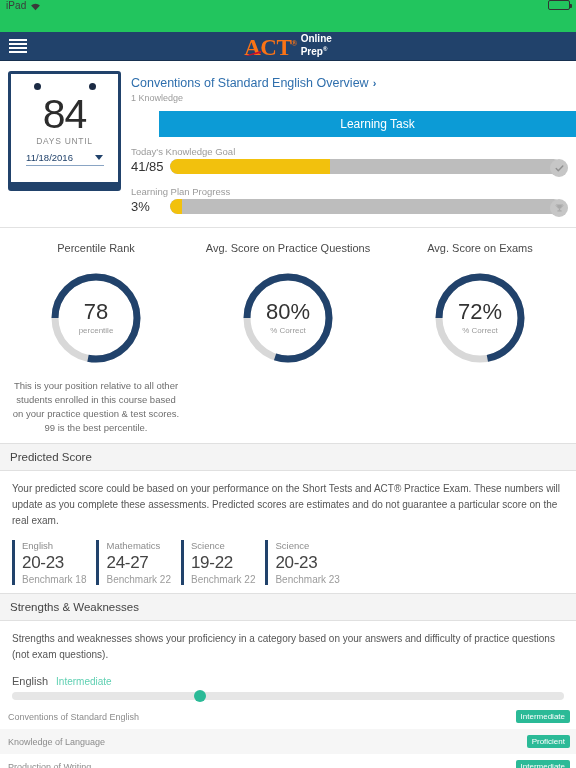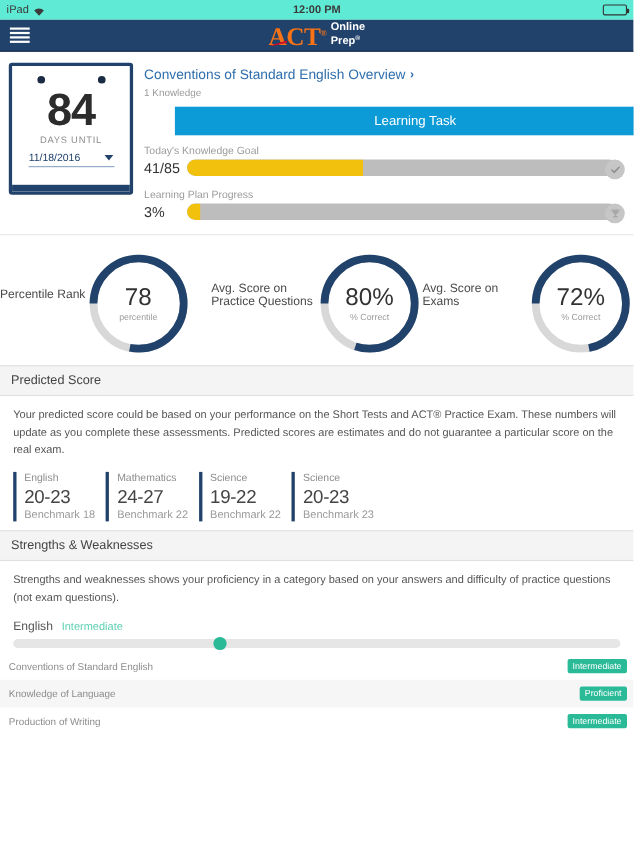--- a/index.html
+++ b/index.html
@@ -13,9 +13,9 @@
 
   
   .statusbar {
-    height: 18px; width: 100%;
-    background: #5eead4;
-    display: flex; align-items: center;
+    height: 32px; width: 100%;
+    background: #22c55e;
+    display: flex; align-items: flex-start;
     padding: 0 6px;
     font-size: 10px; color: #3a3a3a;
     position: relative;

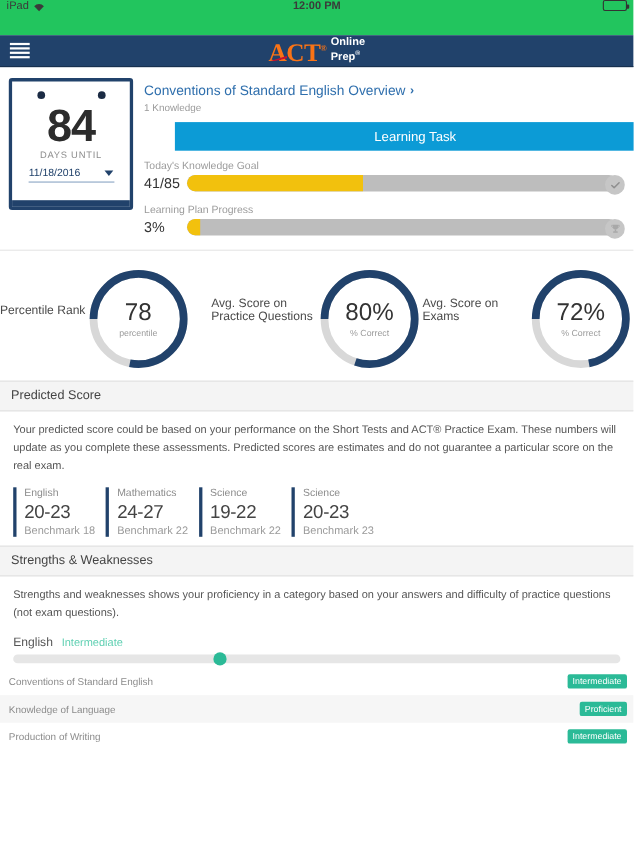--- a/index.html
+++ b/index.html
@@ -211,7 +211,6 @@
         </svg>
     </span>
   </div>
-  <div class="sb-time">12:00 PM</div>
   <div class="sb-right">
     <span class="battery"><span class="battery-fill"></span></span>
   </div>

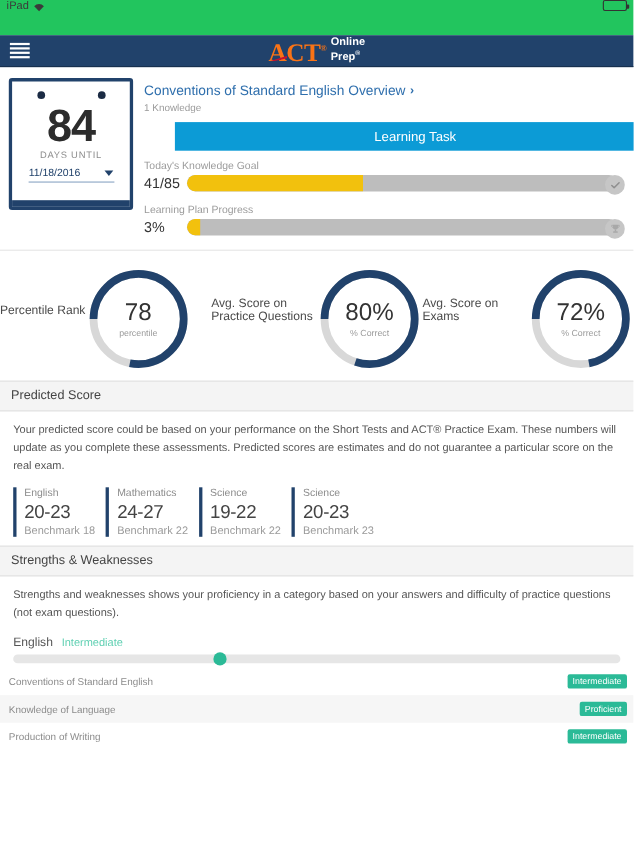--- a/index.html
+++ b/index.html
@@ -98,7 +98,7 @@
   .cal-dot { width: 7px; height: 7px; border-radius: 50%; background: #1b2b44; }
   .cal-num {
     font-size: 41px; color: #2c2c2c; line-height: 40px; margin-top: 4px;
-    font-weight: bold; letter-spacing: -1px;
+    font-weight: normal; letter-spacing: -1px;
   }
   .cal-label {
     font-size: 8.5px; color: #8c8c8c; letter-spacing: 0.7px; margin-top: 2px;

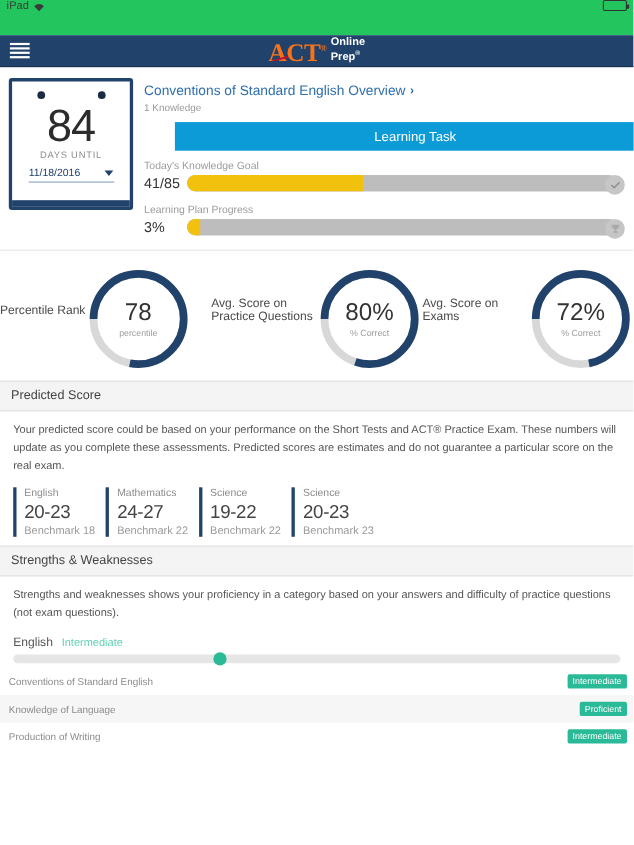--- a/index.html
+++ b/index.html
@@ -145,7 +145,7 @@
 
   
   .donut-row { display: flex; padding: 14px 0 8px 0; background:#fff; }
-  .donut-col { flex: 1 1 0; display: flex; flex-direction: row; align-items: center; }
+  .donut-col { flex: 1 1 0; display: flex; flex-direction: column; align-items: center; }
   .donut-title { font-size: 11px; color: #4a4a4a; margin-bottom: 16px; }
   .donut { position: relative; width: 96px; height: 96px; }
   .donut svg { transform: rotate(-90deg); }

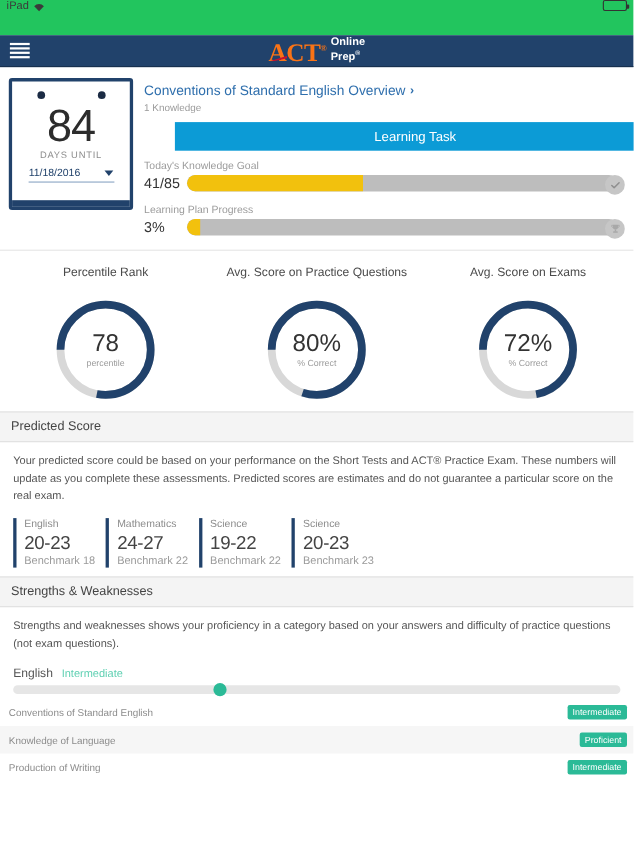--- a/index.html
+++ b/index.html
@@ -305,6 +305,7 @@
         <span class="donut-small">percentile</span>
       </div>
     </div>
+    <div class="donut-note">This is your position relative to all other students enrolled in this course based on your practice question &amp; test scores. 99 is the best percentile.</div>
   </div>
 
   <div class="donut-col">

